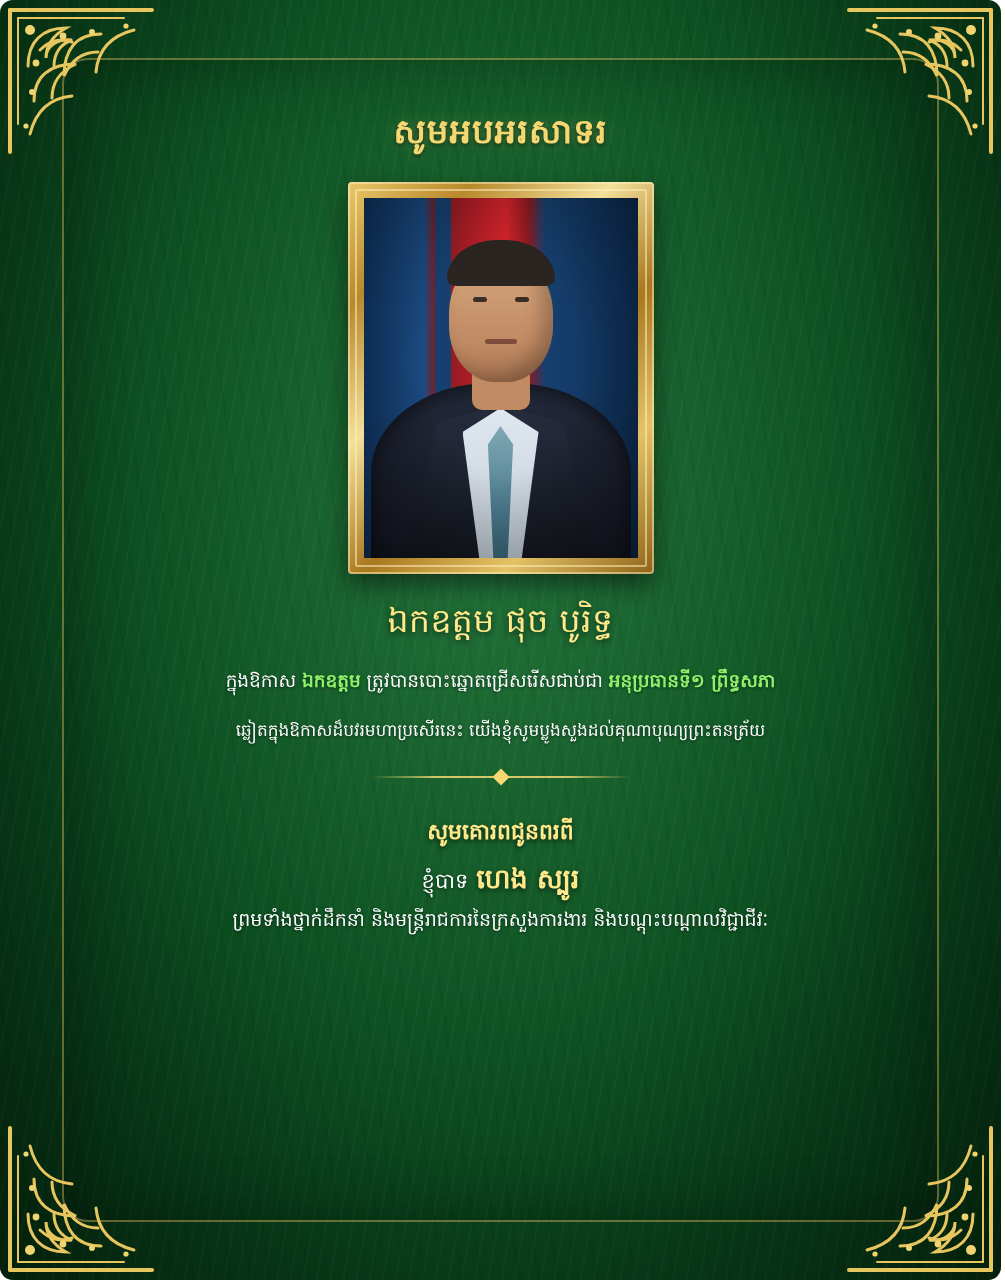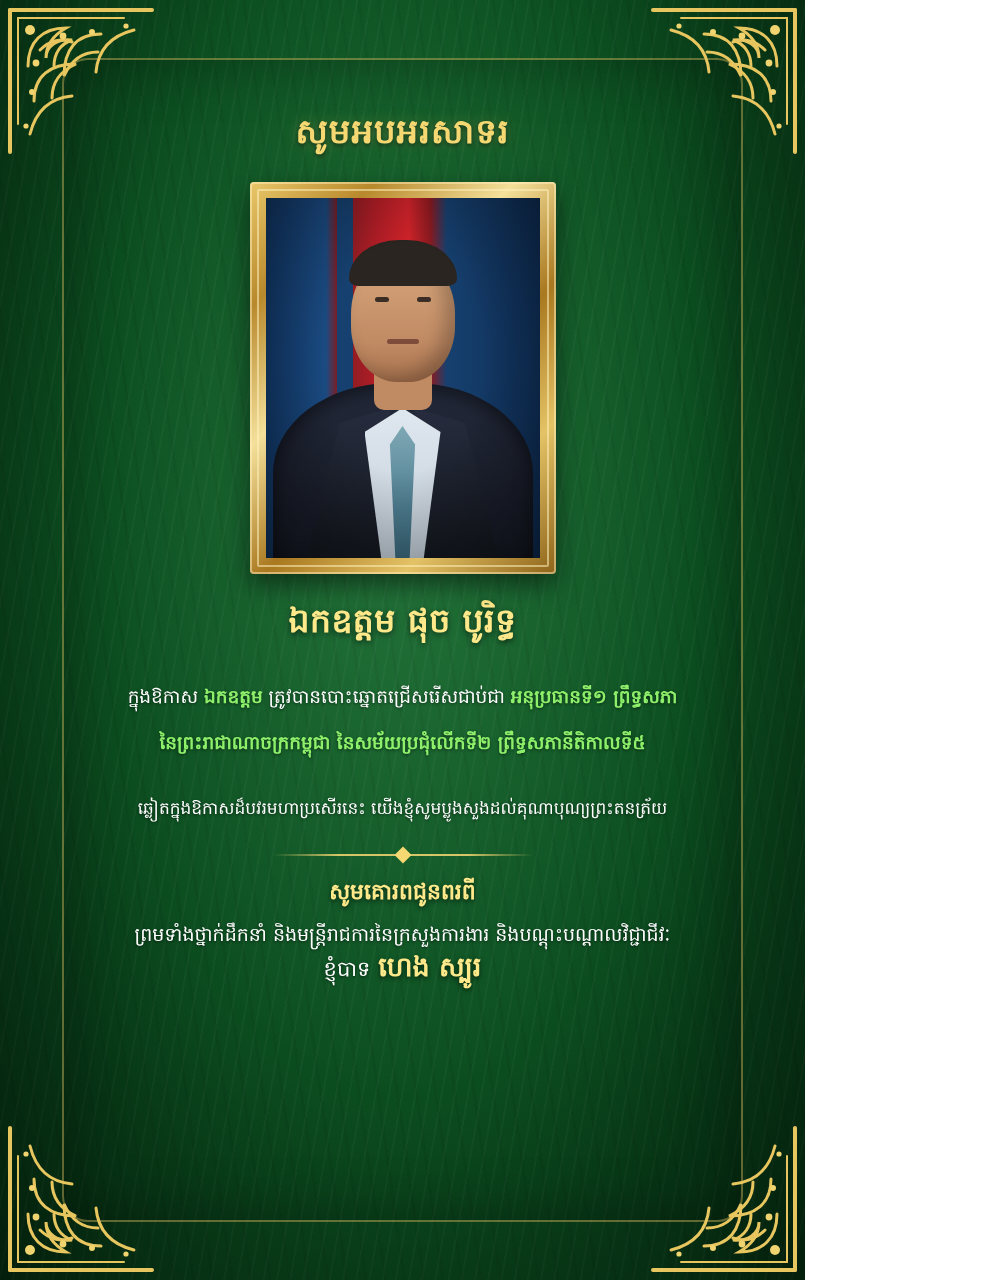--- a/index.html
+++ b/index.html
@@ -11,10 +11,11 @@
   }
   #card {
     position: relative;
-    width: 805px; height: 1280px;
+    width: 1001px; height: 1280px;
     background:
       radial-gradient(ellipse at 50% 38%, #146b2c 0%, #0d5322 45%, #083d18 78%, #062f12 100%);
     overflow: hidden;
+    border-radius: 13px;
   }
   
   #card::before {

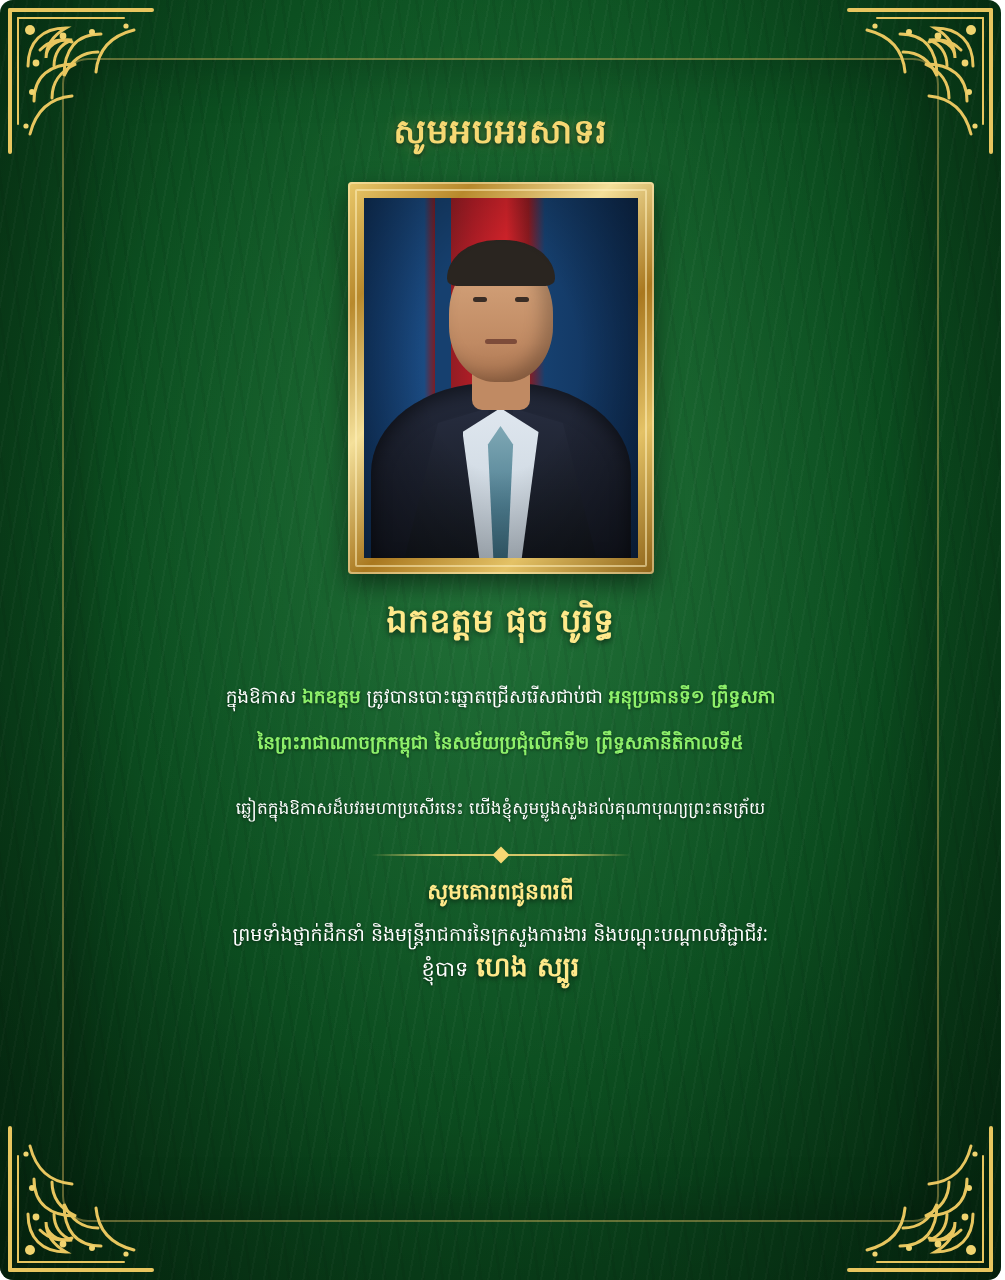--- a/index.html
+++ b/index.html
@@ -199,7 +199,7 @@
 
   #name {
     font-size: 33px;
-    font-weight: bold;
+    font-weight: normal;
     color: #ffe98a;
     text-shadow: 0 2px 6px rgba(0,0,0,0.6);
     margin: 8px 0 18px;

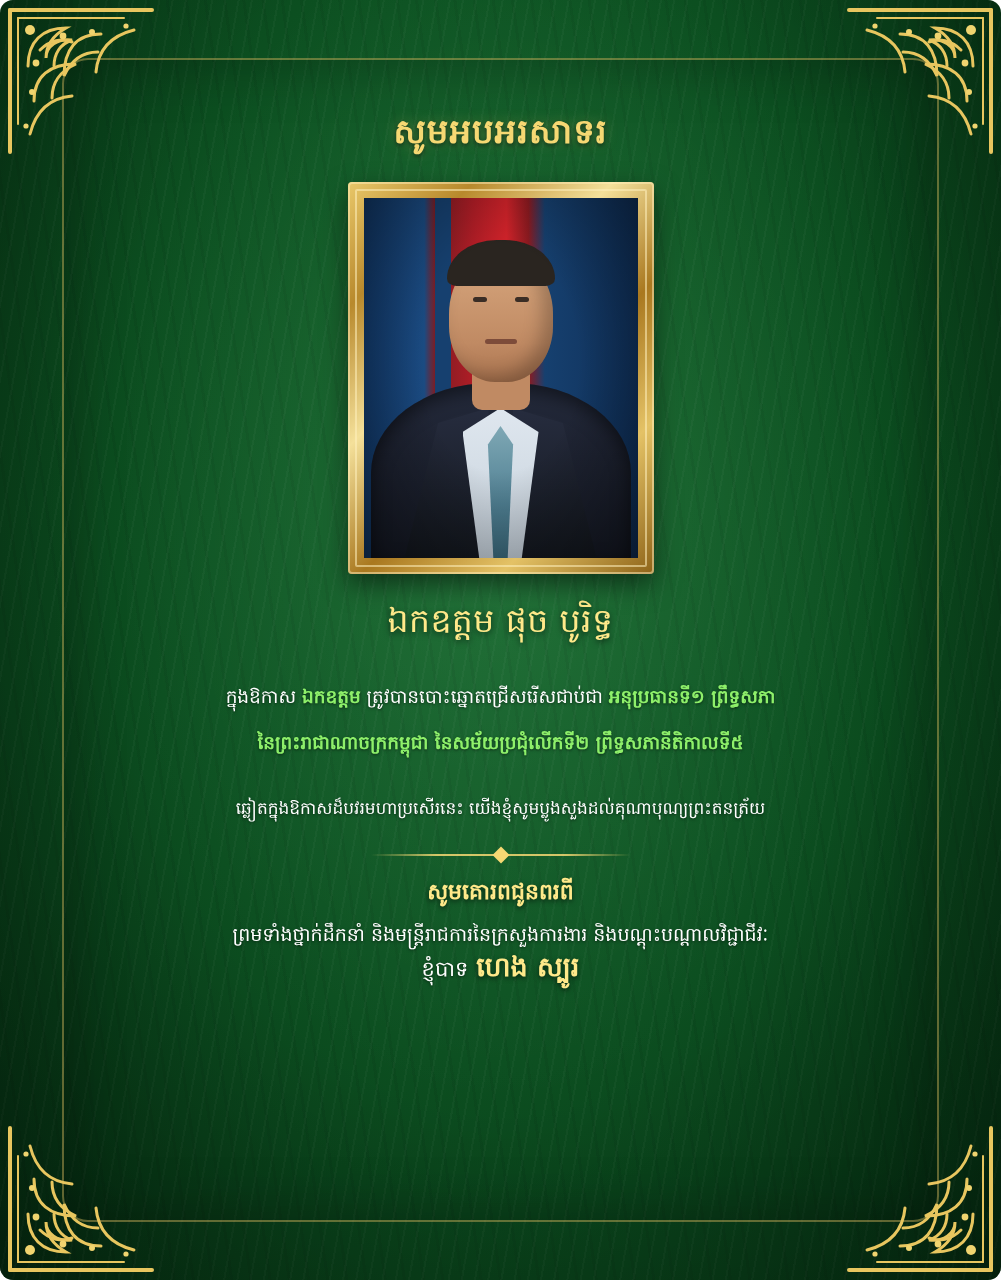--- a/index.html
+++ b/index.html
@@ -212,7 +212,7 @@
     line-height: 1.62;
     color: #ffffff;
     text-shadow: 0 1px 3px rgba(0,0,0,0.55);
-    margin: 16px 0 6px;
+    margin: 0 0 6px;
   }
   .hl { color: #8ef06a; font-weight: bold; }
 

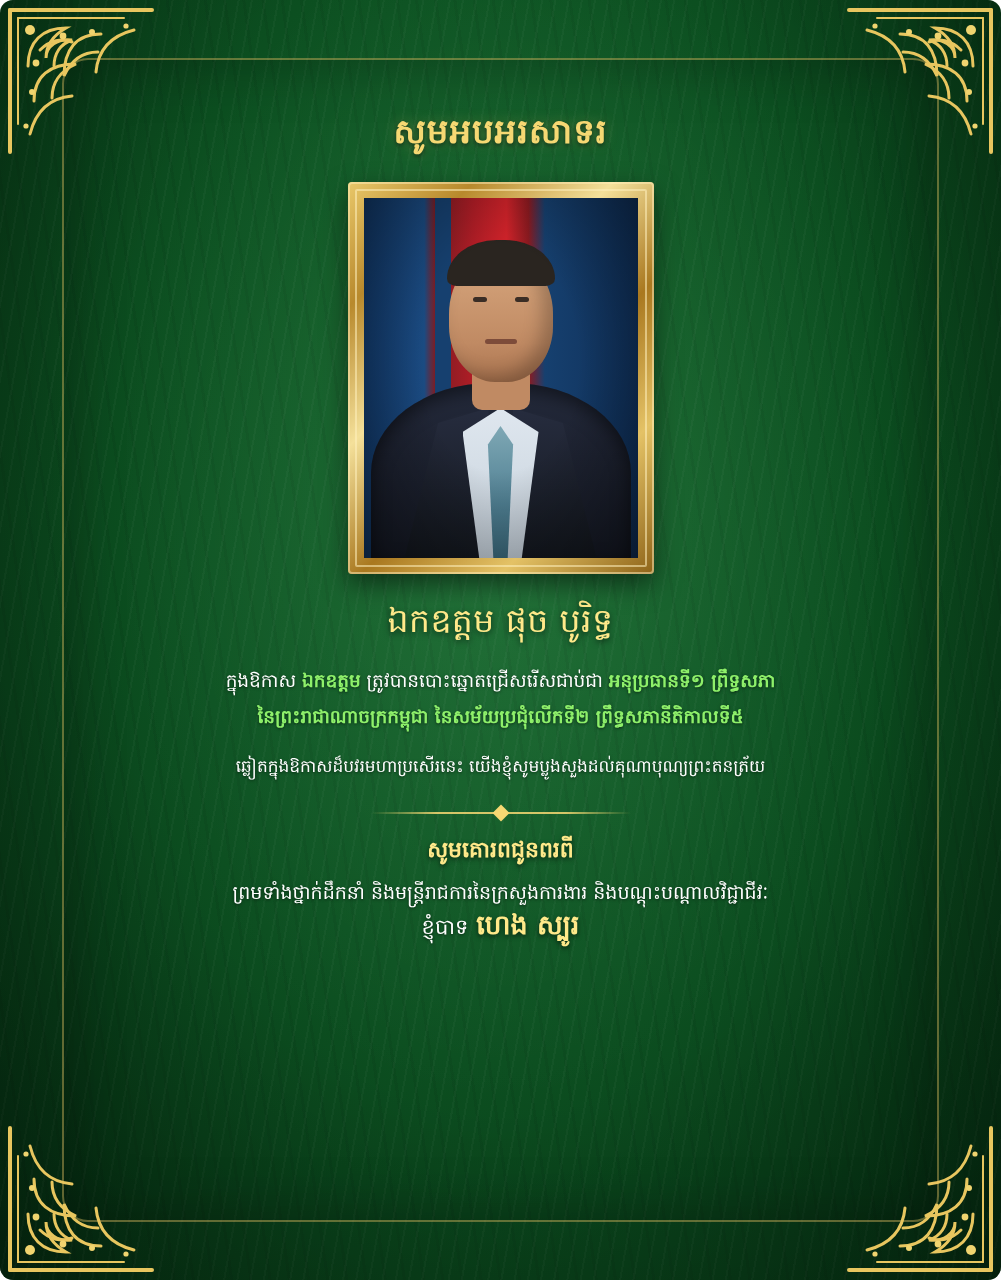--- a/index.html
+++ b/index.html
@@ -396,9 +396,6 @@
       <p class="para khmer">
         <span>ក្នុងឱកាស </span><span class="hl">ឯកឧត្តម</span><span> ត្រូវបានបោះឆ្នោតជ្រើសរើសជាប់ជា </span><span class="hl">អនុប្រធានទី១ ព្រឹទ្ធសភា</span>
       </p>
-      <p class="para khmer">
-        <span class="hl">នៃព្រះរាជាណាចក្រកម្ពុជា នៃសម័យប្រជុំលើកទី២ ព្រឹទ្ធសភានីតិកាលទី៥</span>
-      </p>
     </div>
 
     <div id="body-block2">

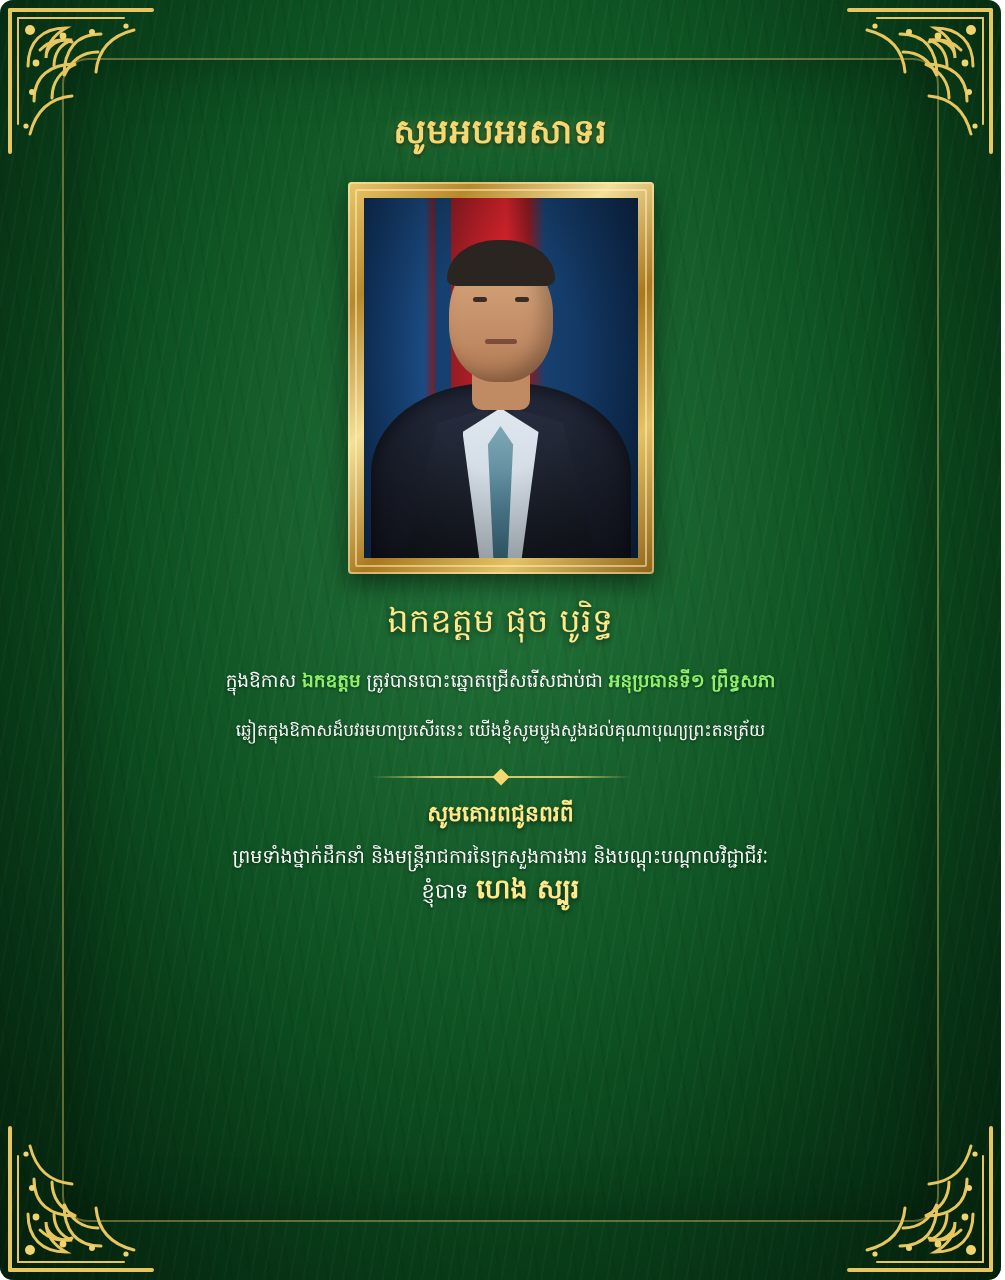--- a/index.html
+++ b/index.html
@@ -236,7 +236,7 @@
   #respect {
     font-size: 22px; font-weight: bold; color: #ffe98a;
     text-shadow: 0 2px 5px rgba(0,0,0,0.6);
-    margin: 4px 0 12px;
+    margin: 22px 0 12px;
   }
   #signer-line {
     font-size: 21px; color: #ffffff; text-shadow: 0 1px 3px rgba(0,0,0,0.55);

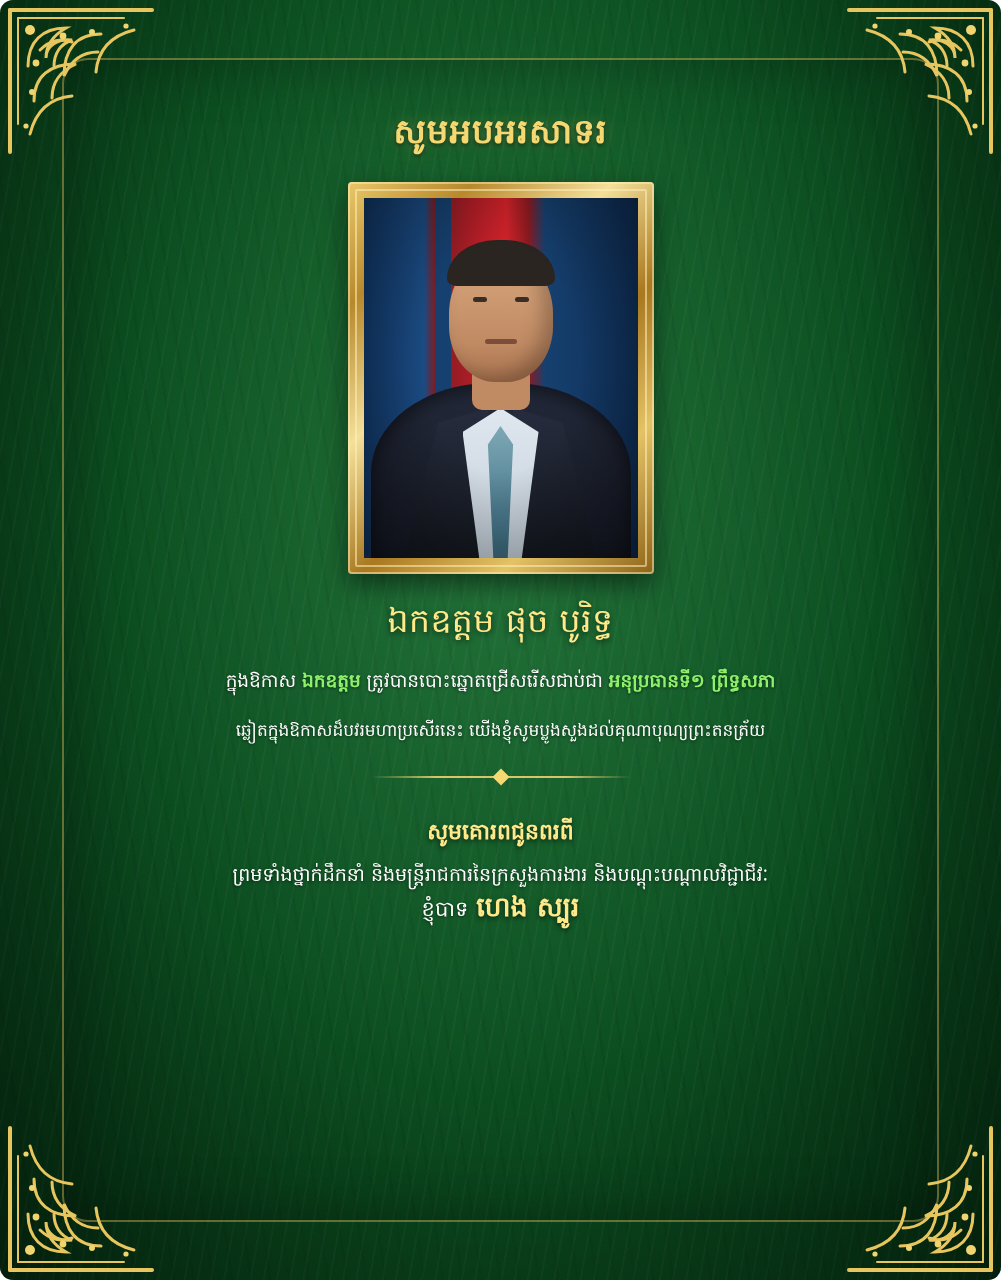--- a/index.html
+++ b/index.html
@@ -409,12 +409,12 @@
 
     <div id="respect" class="khmer">សូមគោរពជូនពរពី</div>
 
-    <div id="signer-title" class="khmer">ព្រមទាំងថ្នាក់ដឹកនាំ និងមន្ត្រីរាជការនៃក្រសួងការងារ និងបណ្ដុះបណ្ដាលវិជ្ជាជីវៈ</div>
-
     <div id="signer-line" class="khmer">
       <span>ខ្ញុំបាទ</span><span id="signer-name">ហេង ស្បូរ</span>
     </div>
 
+    <div id="signer-title" class="khmer">ព្រមទាំងថ្នាក់ដឹកនាំ និងមន្ត្រីរាជការនៃក្រសួងការងារ និងបណ្ដុះបណ្ដាលវិជ្ជាជីវៈ</div>
+
   </div>
 </div>
 

